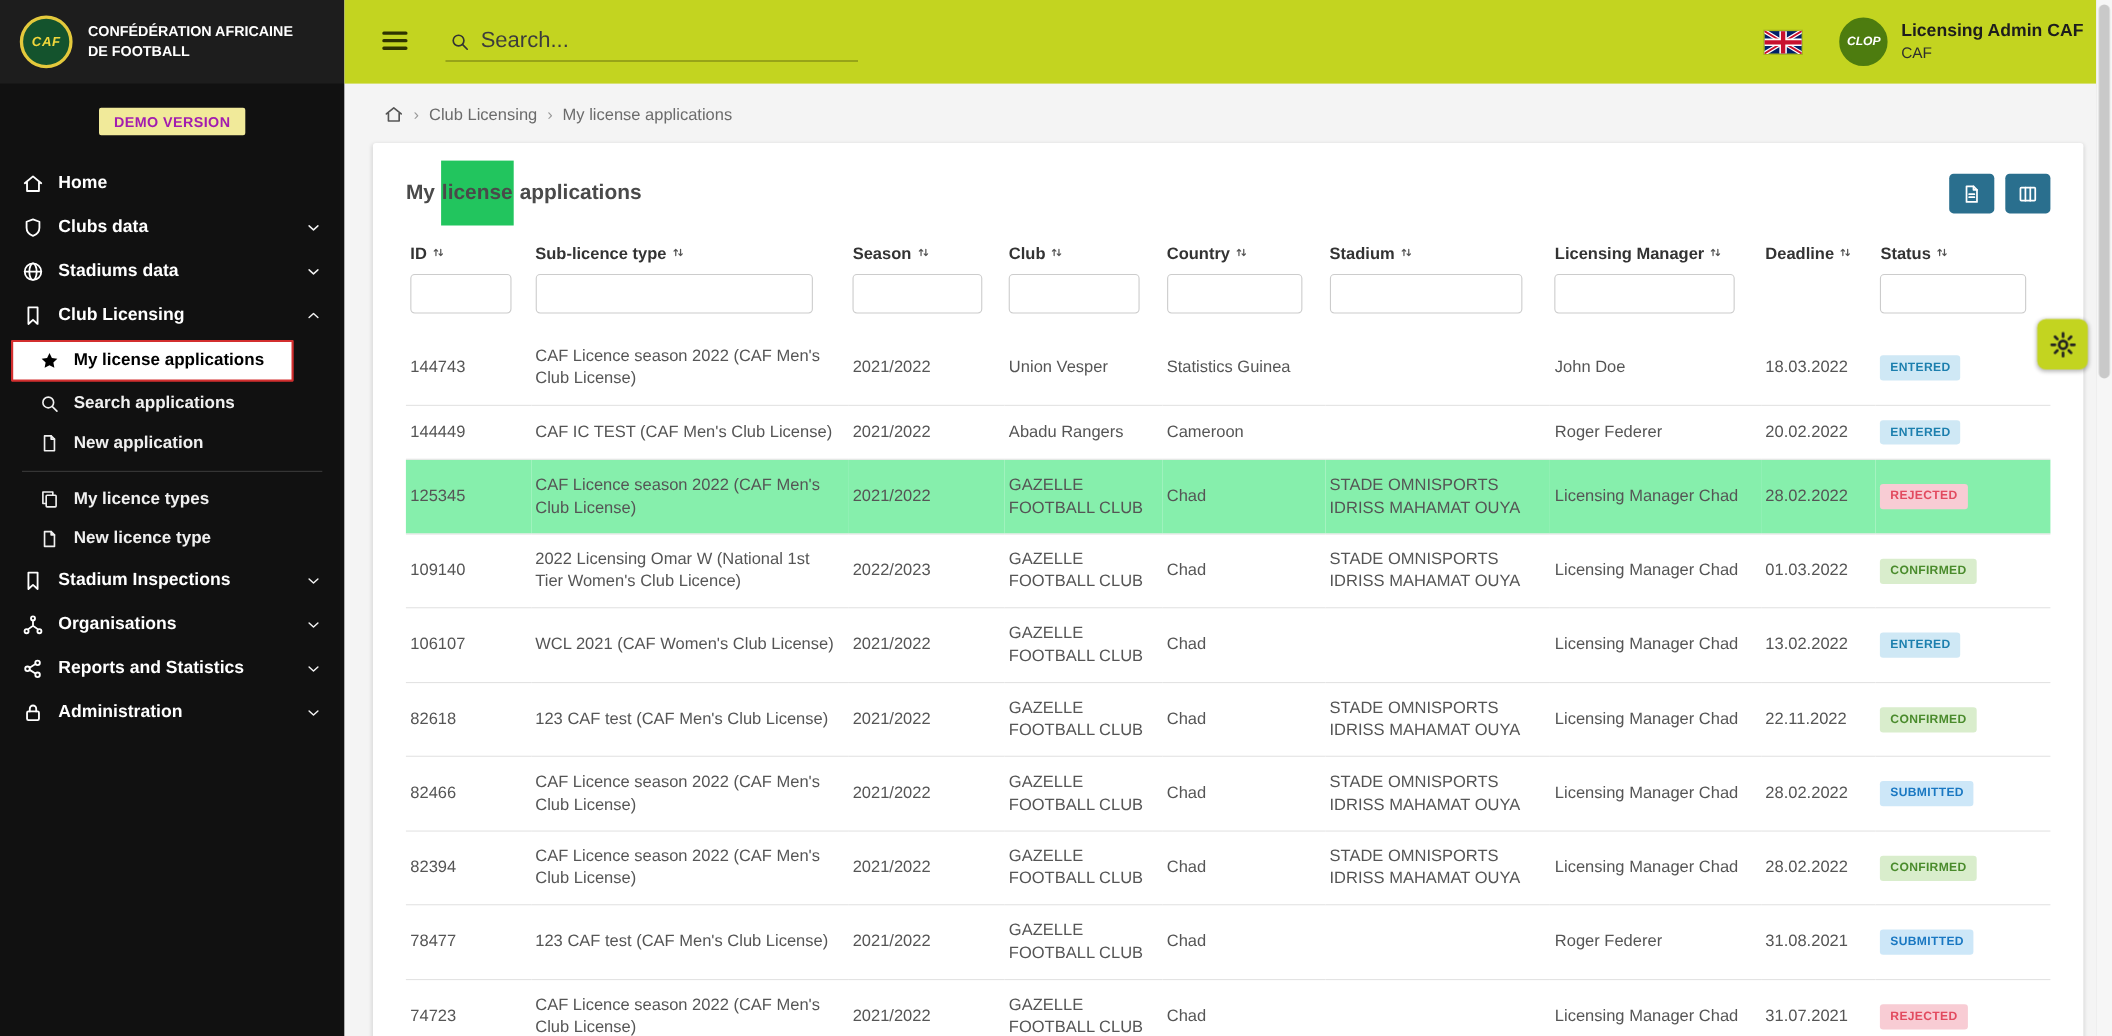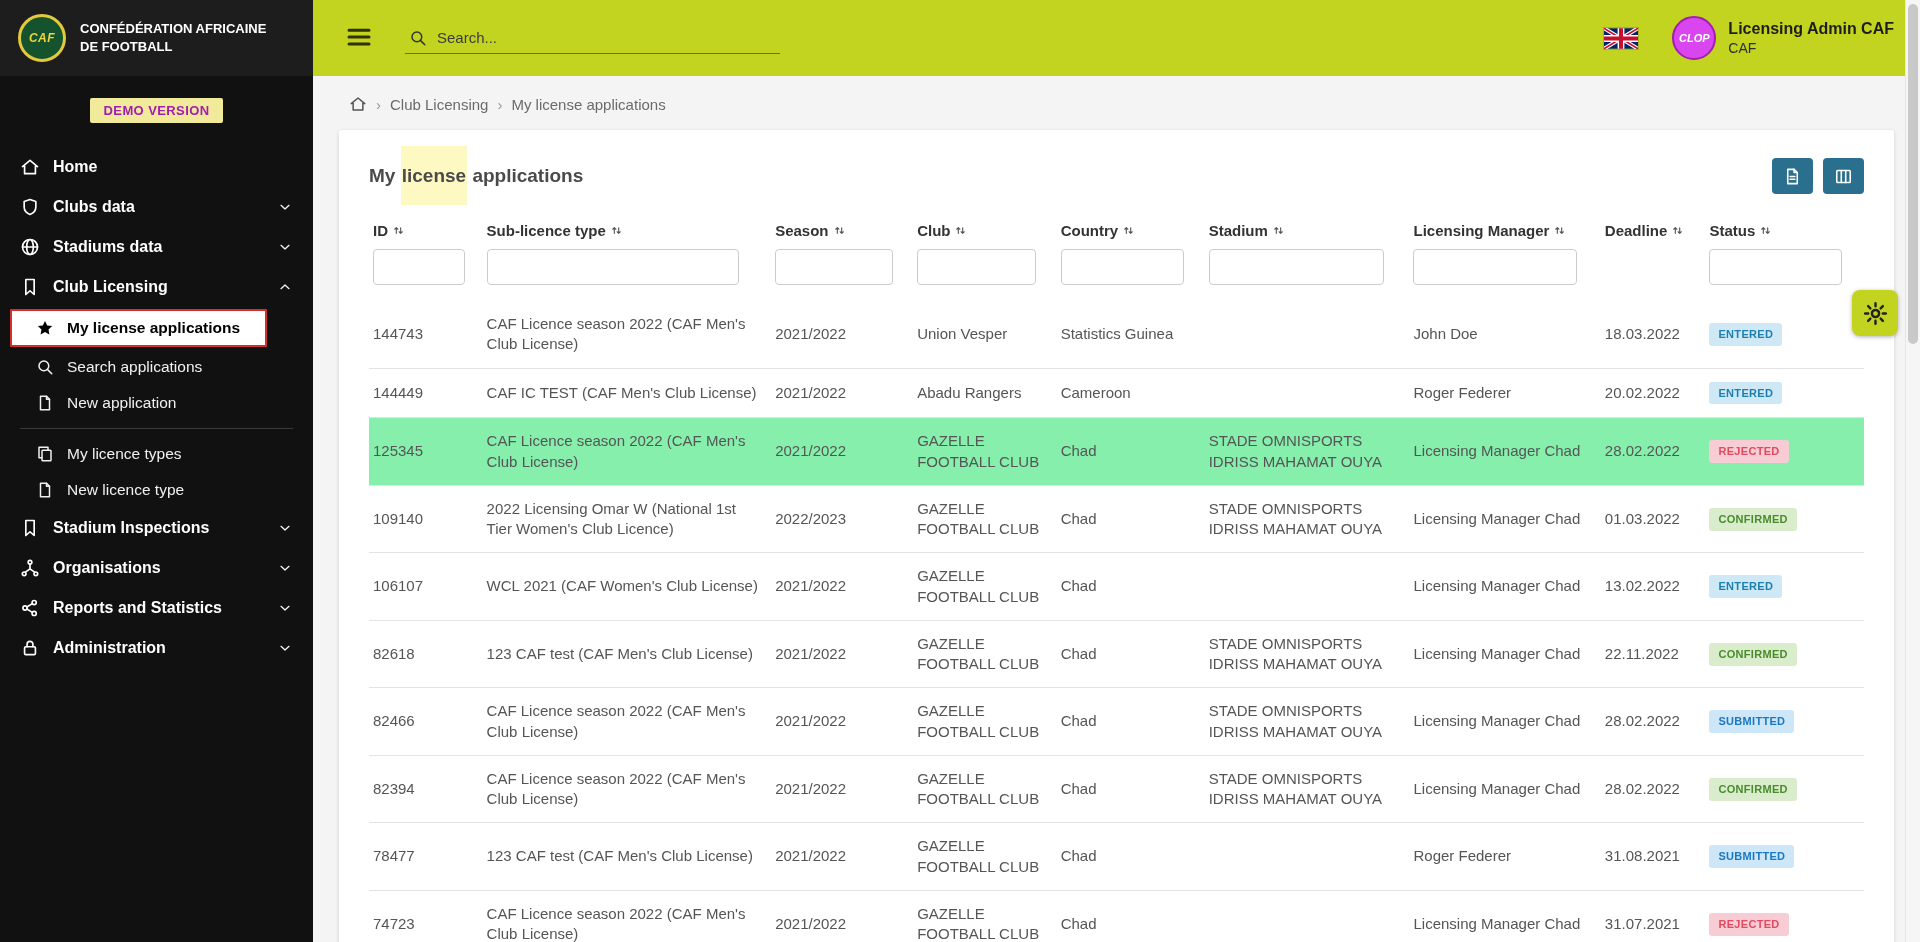--- a/index.html
+++ b/index.html
@@ -38,7 +38,7 @@
   .hamburger .icn{width:30px;height:30px}
   .search{display:flex;align-items:center;gap:10px;border-bottom:1px solid rgba(0,0,0,.45);width:375px;padding:6px 4px;color:#333}
   .search .icn{width:18px;height:18px}
-  .search input{background:transparent;border:none;outline:none;font-size:15px;color:#222;width:100%;font-family:inherit}
+  .search input{background:transparent;border:none;outline:none;font-size:20px;color:#222;width:100%;font-family:inherit}
   .search input::placeholder{color:#3c3c3c}
   .topbar-right{margin-left:auto;display:flex;align-items:center;gap:34px}
   .flag{width:34px;height:21px;display:inline-flex;cursor:pointer;box-shadow:0 0 0 1px rgba(0,0,0,.15)}

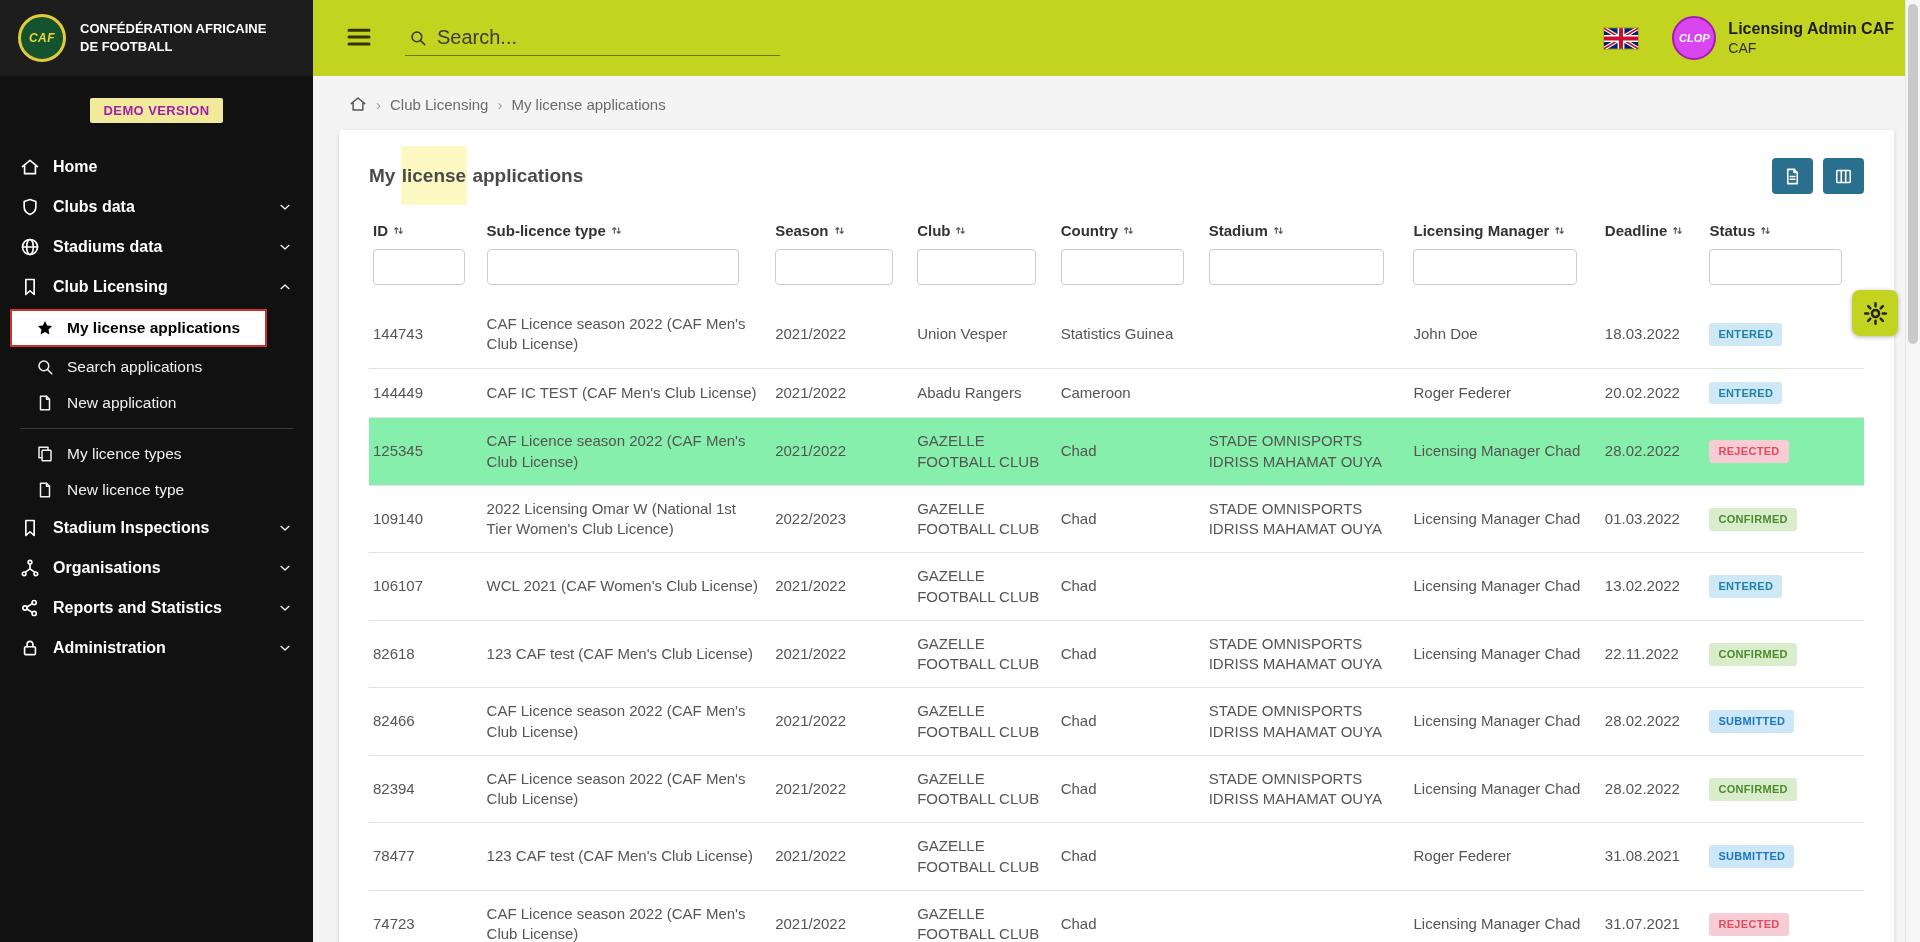--- a/index.html
+++ b/index.html
@@ -44,7 +44,7 @@
   .flag{width:34px;height:21px;display:inline-flex;cursor:pointer;box-shadow:0 0 0 1px rgba(0,0,0,.15)}
   .flag svg{width:100%;height:100%}
   .user{display:flex;align-items:center;gap:12px;cursor:pointer}
-  .avatar{width:44px;height:44px;border-radius:50%;background:#d946ef;display:grid;place-items:center;flex:0 0 44px;border:2px solid #a21caf}
+  .avatar{width:44px;height:44px;border-radius:50%;background:#4d7c0f;display:grid;place-items:center;flex:0 0 44px;border:2px solid #4d7c0f}
   .avatar span{color:#fff;font-size:11px;font-style:italic;font-weight:bold}
   .user-name{font-size:16px;font-weight:700;color:#1d1d1d}
   .user-org{font-size:14px;color:#2e2e2e;margin-top:2px}

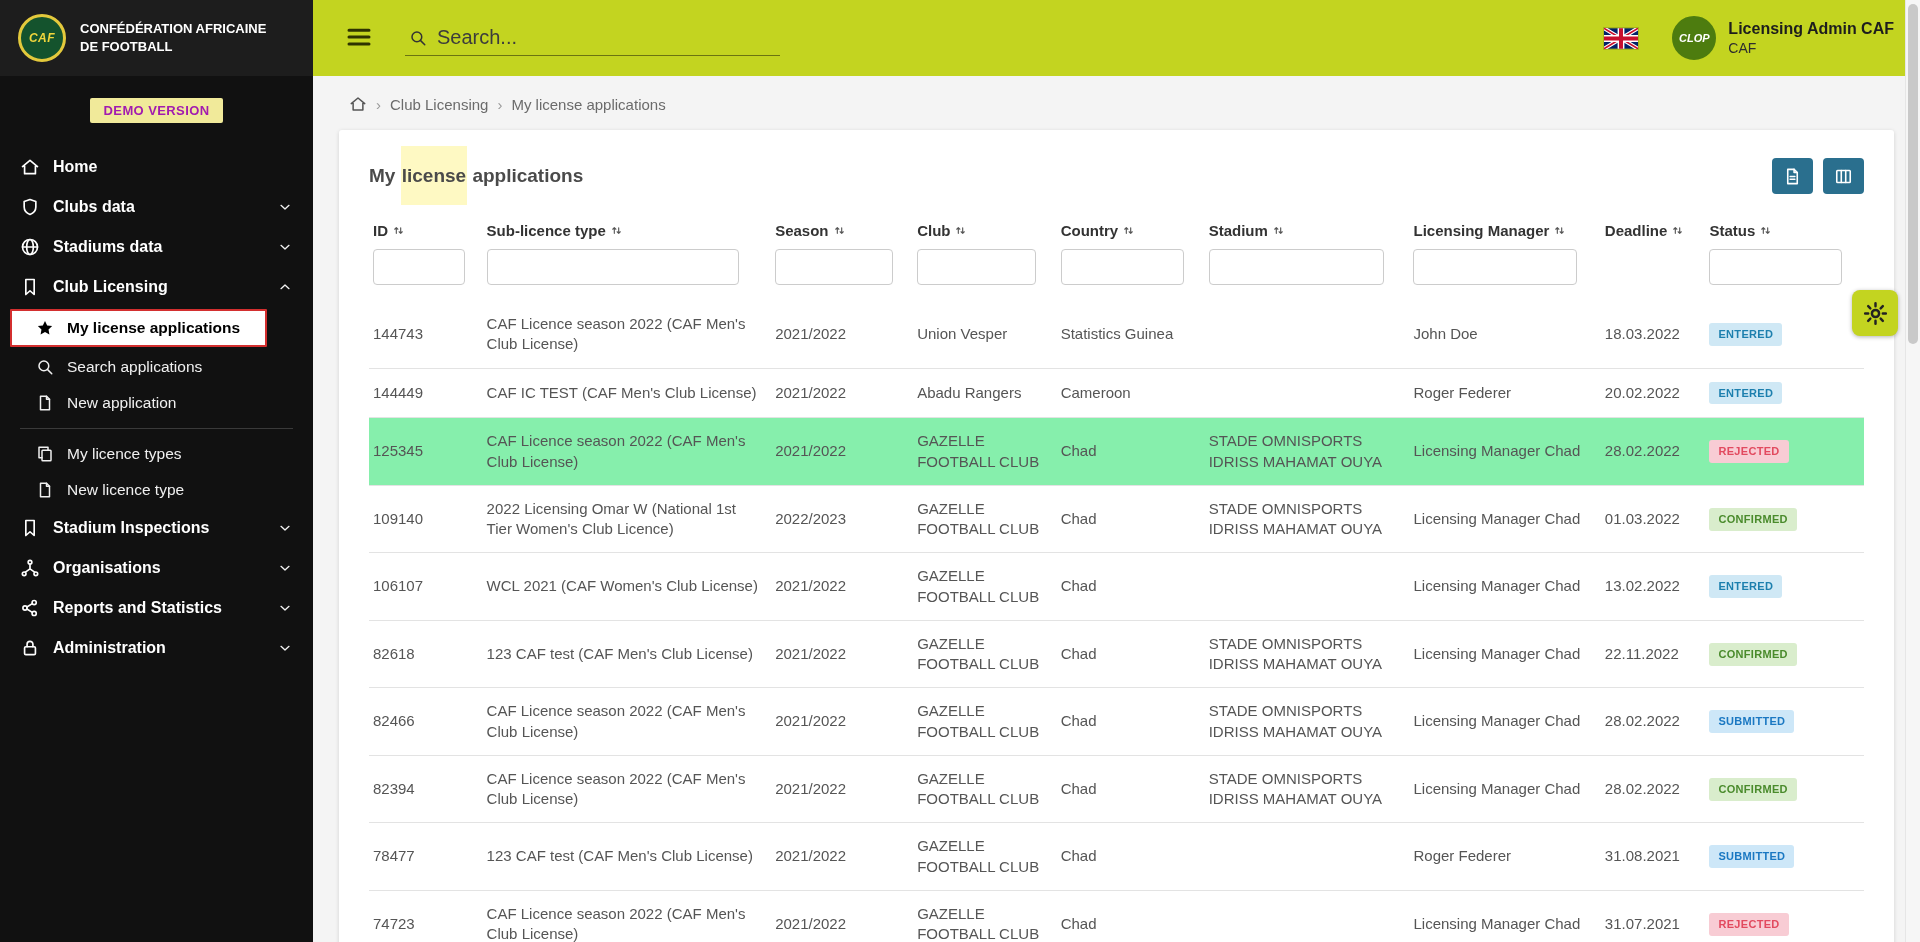--- a/index.html
+++ b/index.html
@@ -60,7 +60,7 @@
   .card{background:#fff;border-radius:3px;box-shadow:0 1px 4px rgba(0,0,0,.14);padding:28px 30px 0;min-height:820px}
   .card-header{display:flex;align-items:center;justify-content:space-between;margin-bottom:20px}
   .page-title{font-size:19px;font-weight:600;color:#4a4a4a}
-  .page-title mark{background:#fef9c3;color:inherit;padding:19px 1px}
+  .page-title mark{background:#22c55e;color:inherit;padding:19px 1px}
   .card-actions{display:flex;gap:10px}
   .card-actions button{width:41px;height:36px;background:var(--btn);border:none;border-radius:4px;color:#fff;display:grid;place-items:center;cursor:pointer}
   .card-actions .icn{width:19px;height:19px}

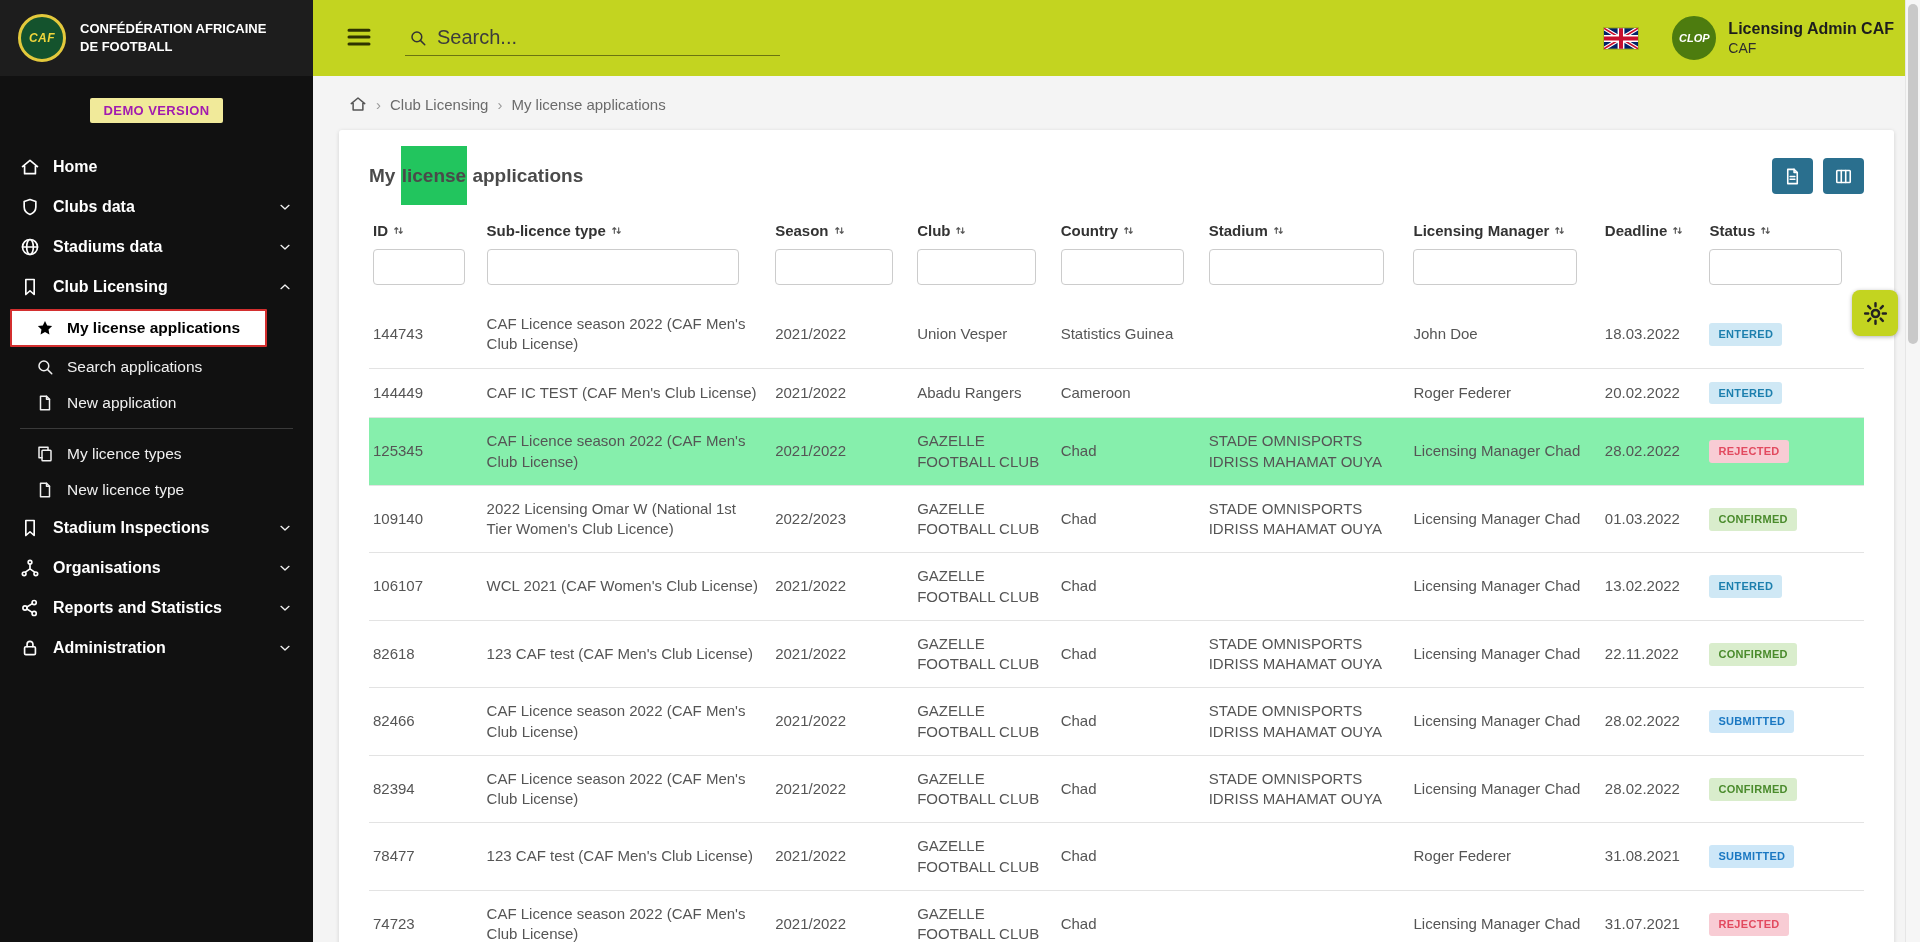--- a/index.html
+++ b/index.html
@@ -21,7 +21,7 @@
   nav{display:flex;flex-direction:column}
   .nav-item,.nav-sub{display:flex;align-items:center;gap:13px;color:#fff;text-decoration:none;cursor:pointer}
   .nav-item{padding:10px 20px;font-size:16px;font-weight:600}
-  .nav-sub{padding:9px 13px 9px 36px;font-size:15.5px;font-weight:400;color:#f0f0f0}
+  .nav-sub{padding:9px 13px 9px 36px;font-size:15.5px;font-weight:700;color:#f0f0f0}
   .nav-divider{height:1px;background:#3a3a3a;margin:7px 20px}
   .nav-sub.active{background:#fff;color:#000;font-weight:700;border:2px solid #d32f2f;margin:2px 46px 2px 10px;padding:8px 12px 8px 24px;border-radius:1px}
   .icn{display:inline-flex;width:20px;height:20px;flex:0 0 auto}

